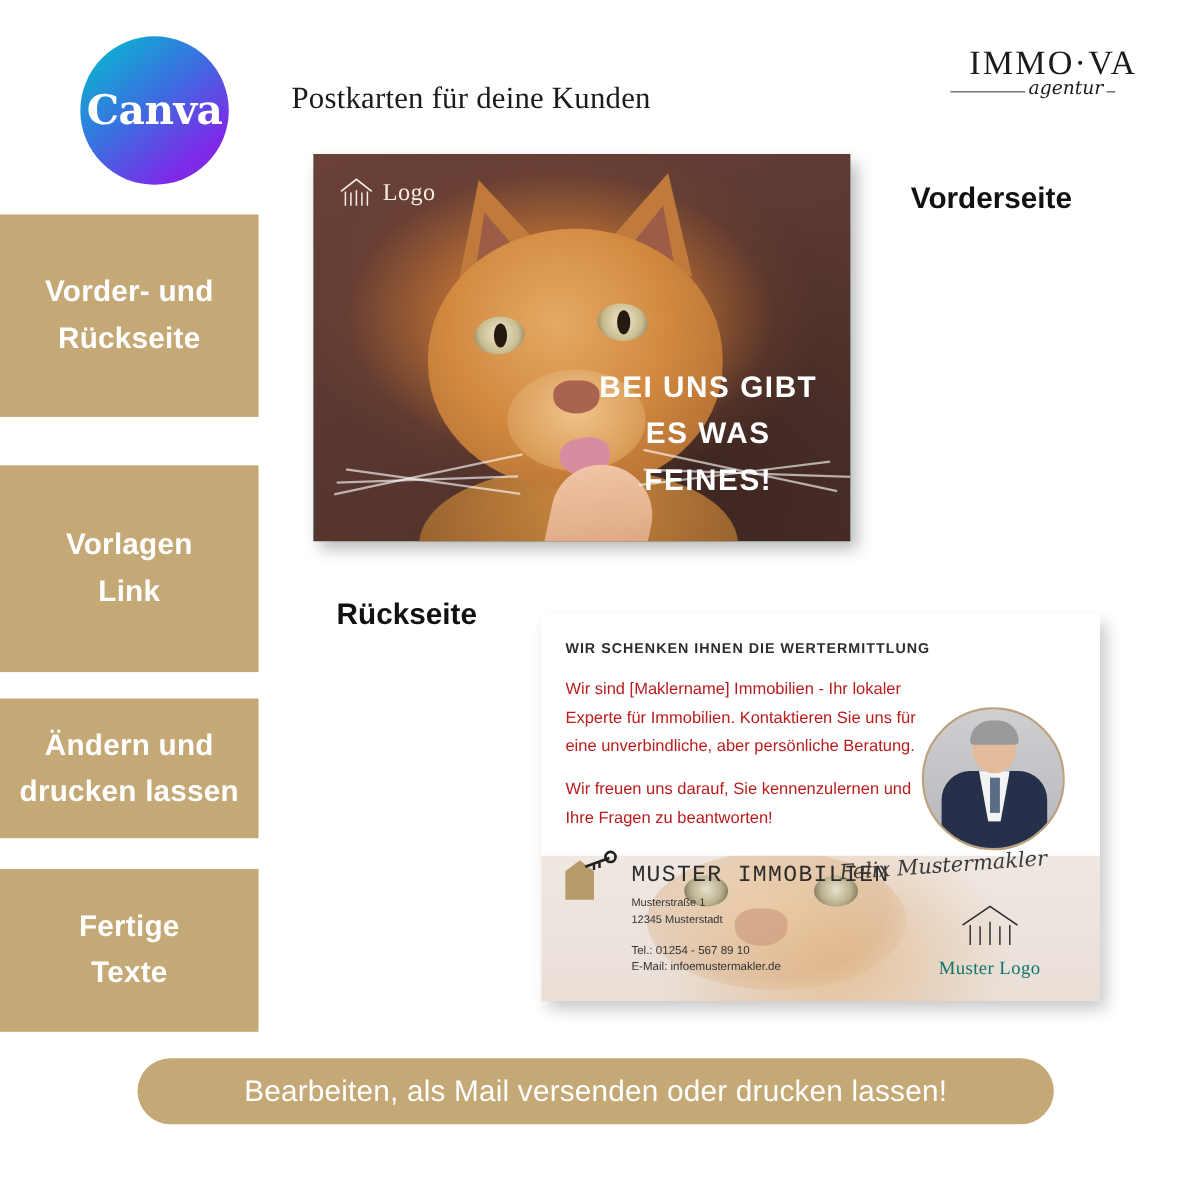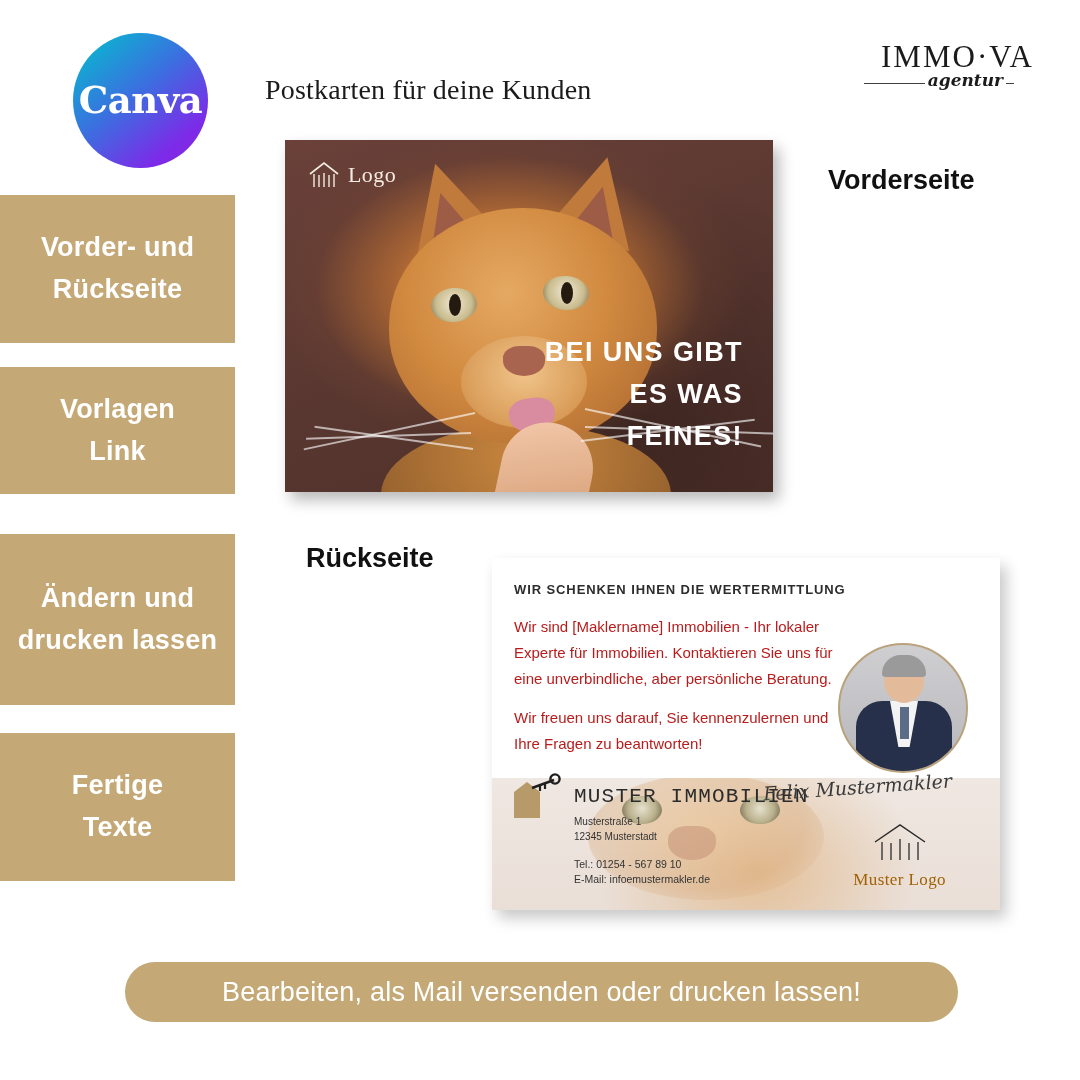--- a/index.html
+++ b/index.html
@@ -70,7 +70,6 @@
     background: #404040;
     margin: 9px auto 0 auto;
     position: relative;
-    font-weight: bold;
   }
   .brand-sub {
     position: absolute;

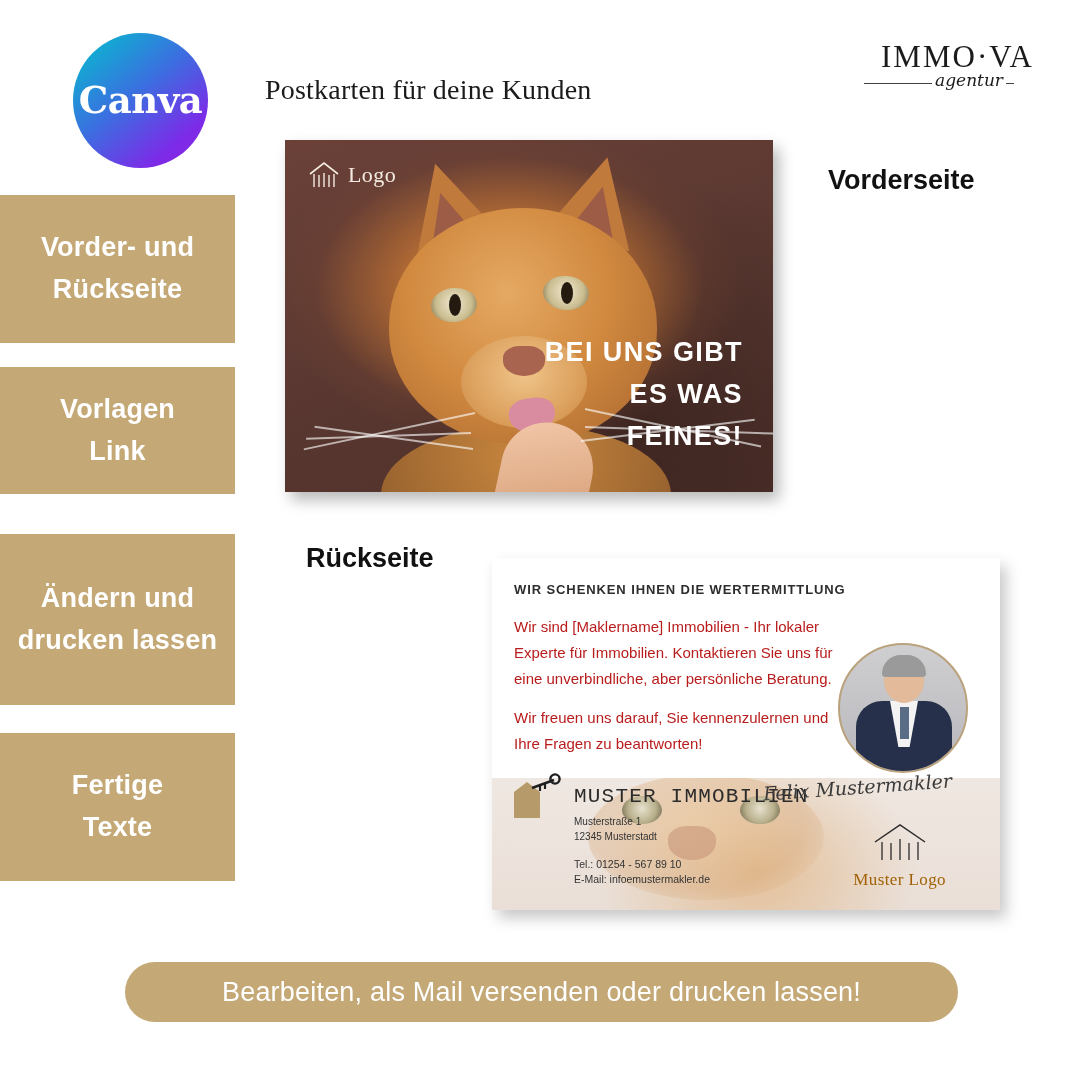--- a/index.html
+++ b/index.html
@@ -106,7 +106,7 @@
   }
   .gold-item .l1, .gold-item .l2 { display: block; }
 
-  .gold-item.i0 { height: 148px; margin-bottom: 24px; }
+  .gold-item.i0 { height: 184px; margin-bottom: 44px; }
   .gold-item.i1 { height: 127px; margin-bottom: 40px; }
   .gold-item.i2 { height: 171px; margin-bottom: 28px; }
   .gold-item.i3 { height: 148px; }

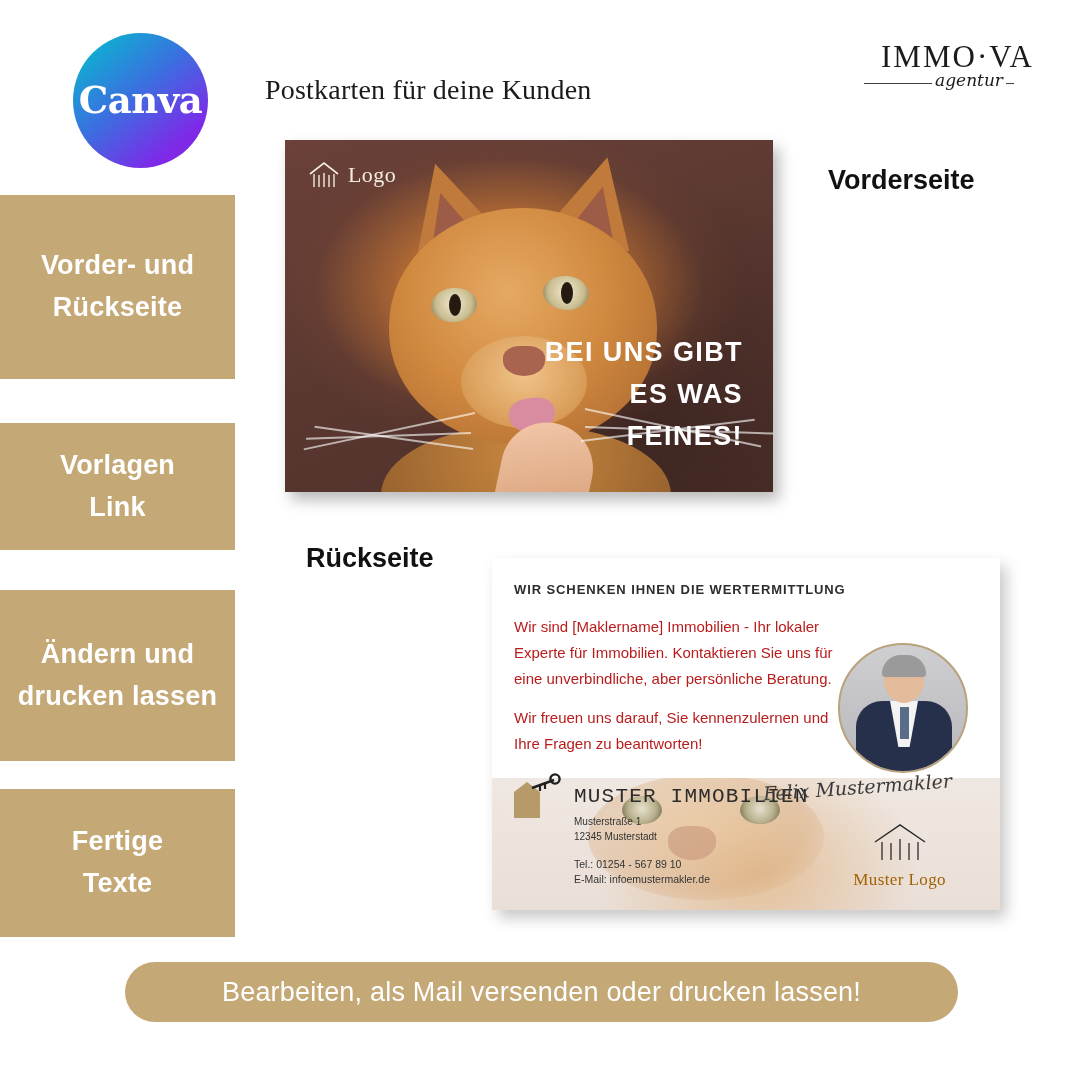--- a/index.html
+++ b/index.html
@@ -256,7 +256,7 @@
     position: absolute;
     right: 30px;
     bottom: 34px;
-    text-align: right;
+    text-align: center;
     color: #ffffff;
     font-size: 27px;
     font-weight: bold;

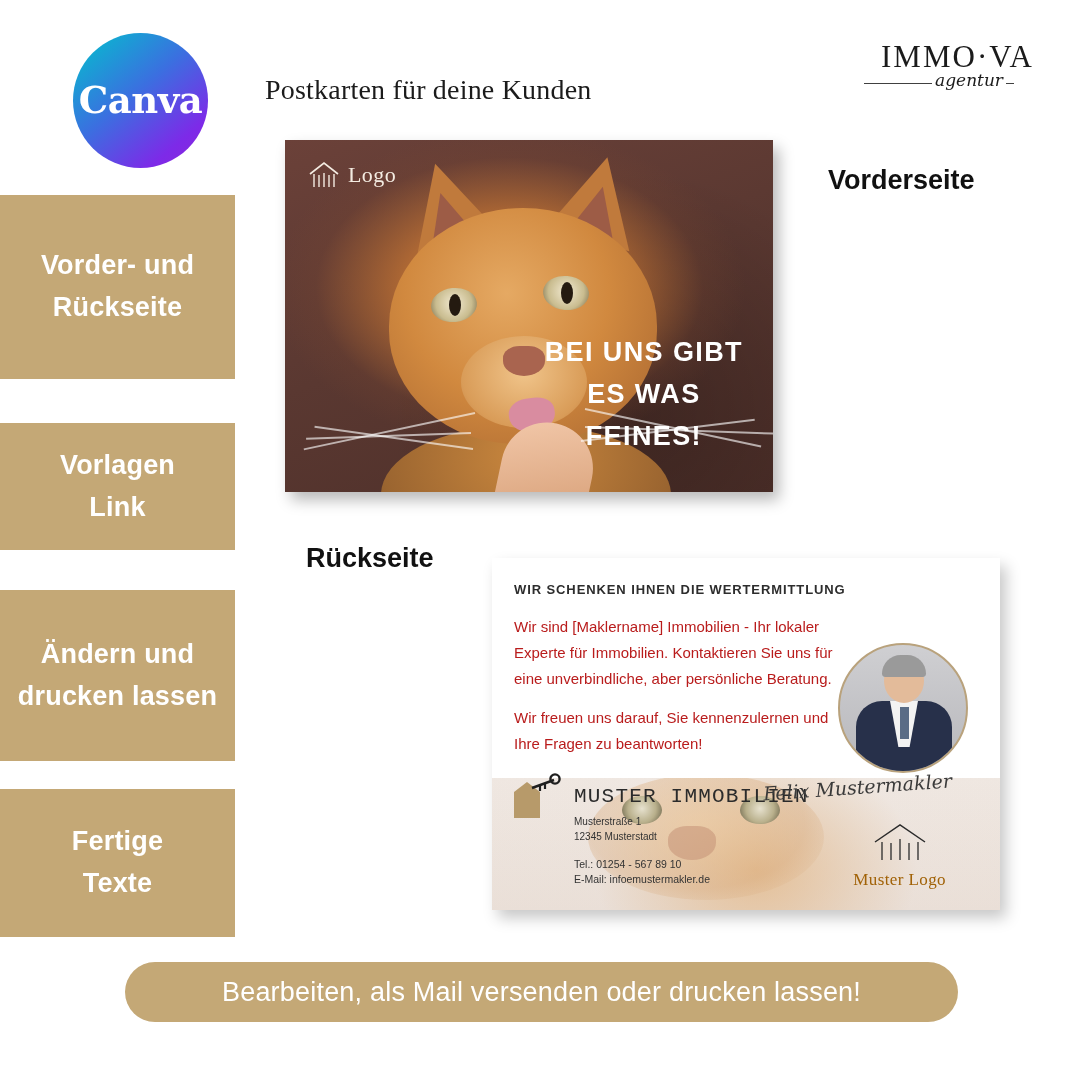--- a/index.html
+++ b/index.html
@@ -107,7 +107,7 @@
   .gold-item .l1, .gold-item .l2 { display: block; }
 
   .gold-item.i0 { height: 184px; margin-bottom: 44px; }
-  .gold-item.i1 { height: 127px; margin-bottom: 40px; }
+  .gold-item.i1 { height: 188px; margin-bottom: 24px; }
   .gold-item.i2 { height: 171px; margin-bottom: 28px; }
   .gold-item.i3 { height: 148px; }
 

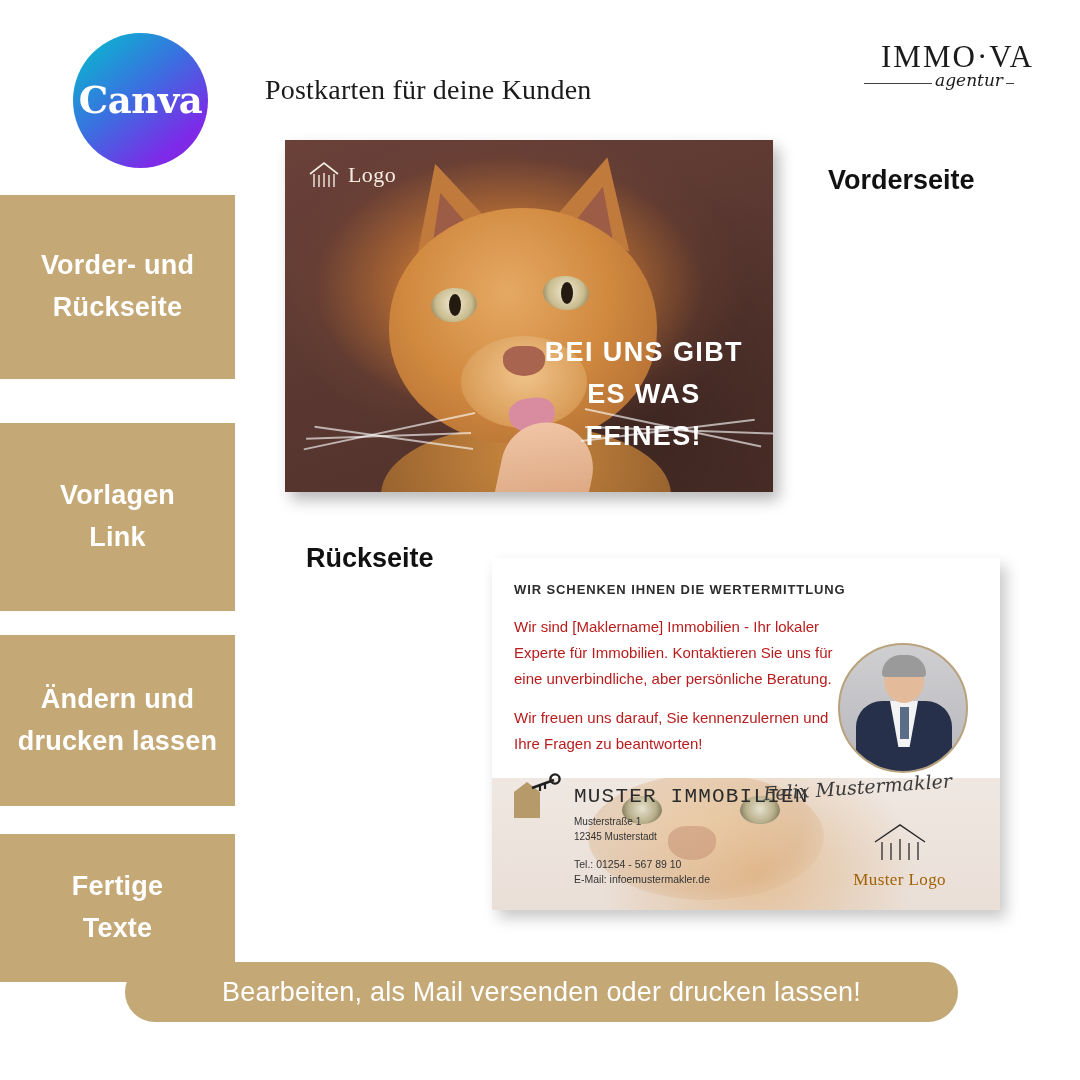--- a/index.html
+++ b/index.html
@@ -108,7 +108,7 @@
 
   .gold-item.i0 { height: 184px; margin-bottom: 44px; }
   .gold-item.i1 { height: 188px; margin-bottom: 24px; }
-  .gold-item.i2 { height: 171px; margin-bottom: 28px; }
+  .gold-item.i2 { height: 127px; margin-bottom: 28px; }
   .gold-item.i3 { height: 148px; }
 
   

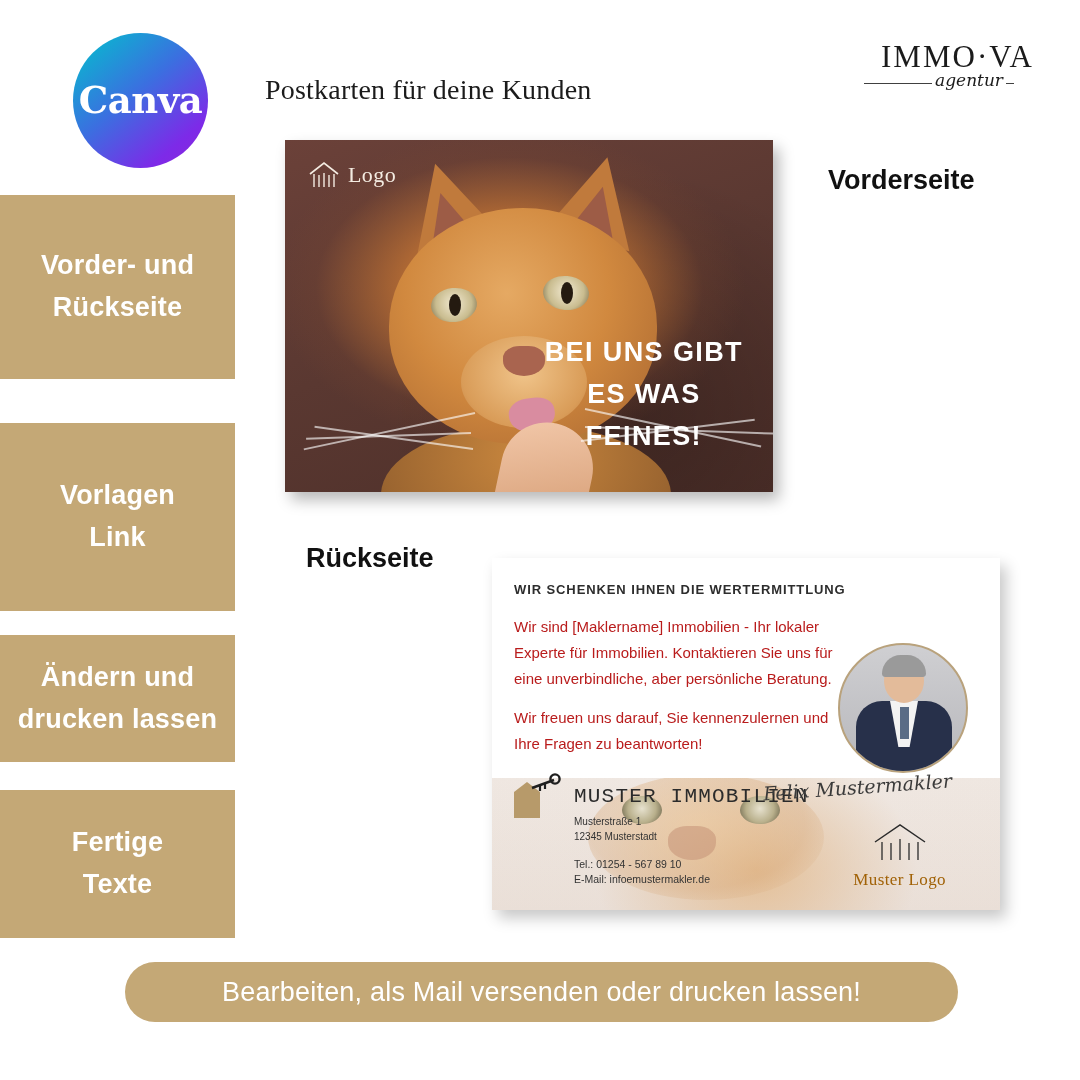--- a/index.html
+++ b/index.html
@@ -411,7 +411,7 @@
     position: absolute;
     right: 54px; bottom: 20px;
     text-align: center;
-    color: #a16207;
+    color: #0f766e;
   }
   .back-logo .bl-text {
     font-family: "Liberation Serif", serif;

